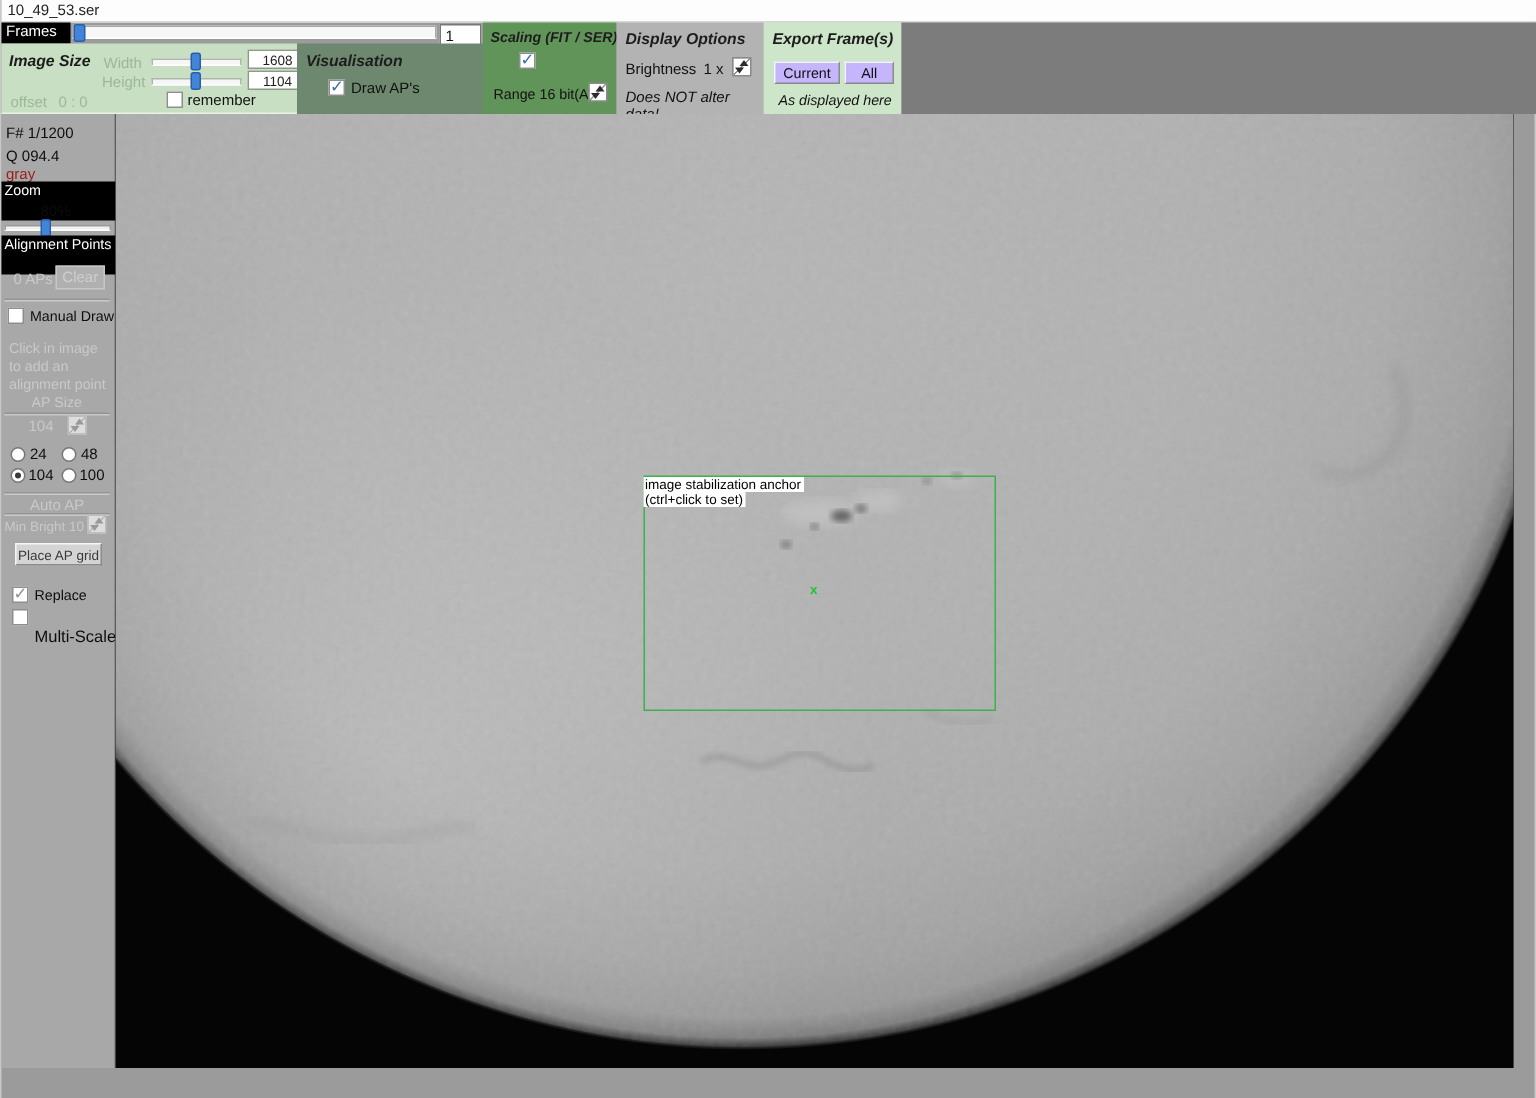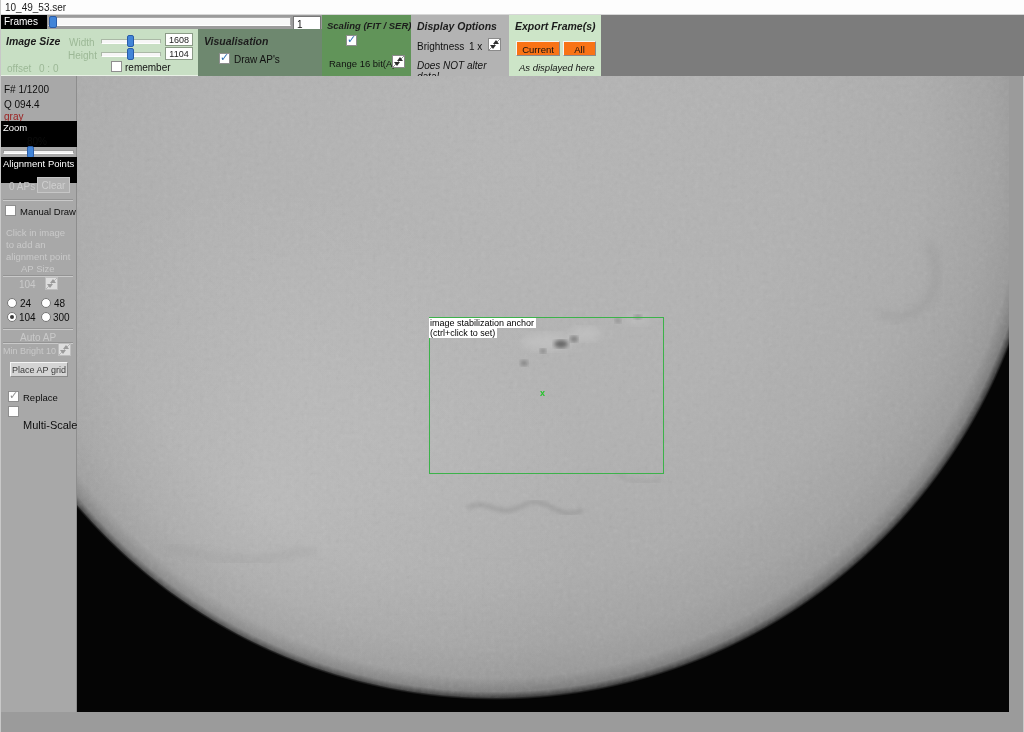--- a/index.html
+++ b/index.html
@@ -29,7 +29,7 @@
 
   .lbl-dis-green { color:#9cb896; }
   .mini-track { position:absolute; height:5px; background:#f6f6f6; border:1px solid #aab8a6; border-bottom-color:#fff; }
-  .val-box { position:absolute; width:28px; height:13px; background:#fff; border:1px solid #8b9b87; font-size:9px; text-align:center; padding-top:1px; color:#222; }
+  .val-box { position:absolute; width:40px; height:13px; background:#fff; border:1px solid #8b9b87; font-size:9px; text-align:center; padding-top:1px; color:#222; }
   .one-box { left:292px; top:16px; width:28px; height:25px; background:#fff; border:1px solid #777; padding:2px 0 0 3px; color:#111; }
   .btn { background:#f97316; border:1px solid #8a8a8a; border-top-color:#f5f5f5; border-left-color:#f5f5f5; text-align:center; color:#111; }
   .play-btn { left:294px; top:45px; width:27px; height:18px; padding-top:3px; }

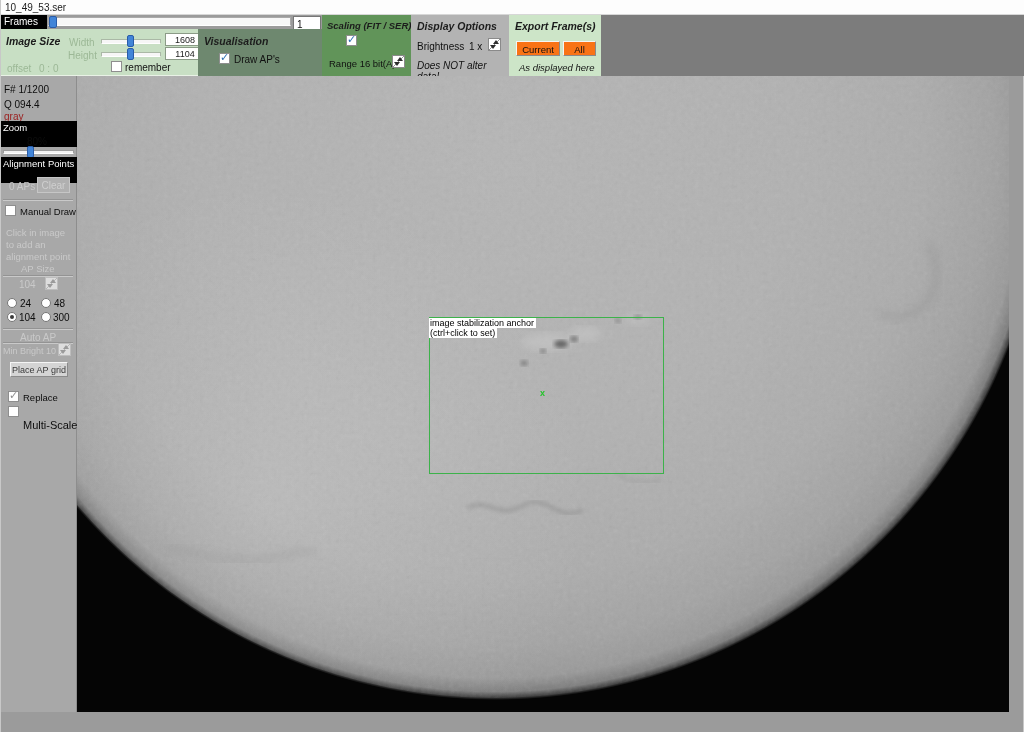--- a/index.html
+++ b/index.html
@@ -31,7 +31,7 @@
   .mini-track { position:absolute; height:5px; background:#f6f6f6; border:1px solid #aab8a6; border-bottom-color:#fff; }
   .val-box { position:absolute; width:40px; height:13px; background:#fff; border:1px solid #8b9b87; font-size:9px; text-align:center; padding-top:1px; color:#222; }
   .one-box { left:292px; top:16px; width:28px; height:25px; background:#fff; border:1px solid #777; padding:2px 0 0 3px; color:#111; }
-  .btn { background:#f97316; border:1px solid #8a8a8a; border-top-color:#f5f5f5; border-left-color:#f5f5f5; text-align:center; color:#111; }
+  .btn { background:#c4b5fd; border:1px solid #8a8a8a; border-top-color:#f5f5f5; border-left-color:#f5f5f5; text-align:center; color:#111; }
   .play-btn { left:294px; top:45px; width:27px; height:18px; padding-top:3px; }
 
   .cb { position:absolute; width:11px; height:11px; background:#fff; border:1px solid #8e8e8e; }

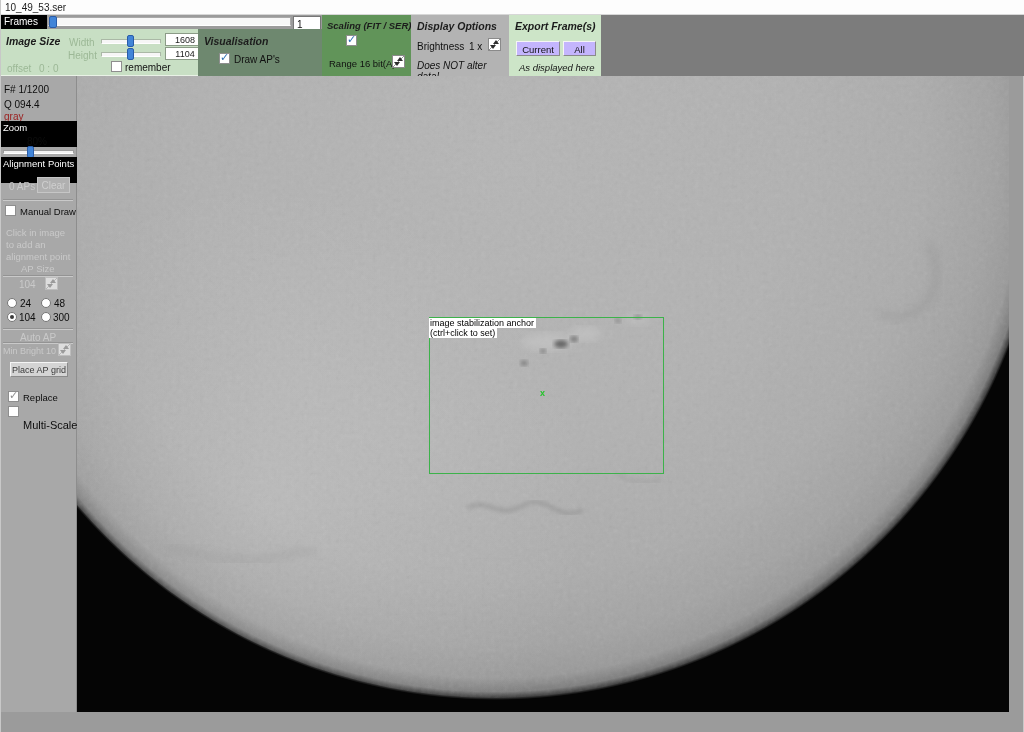--- a/index.html
+++ b/index.html
@@ -160,7 +160,7 @@
     <div class="radio sel" style="left:6px; top:236px;"></div>
     <span class="sb-text" style="left:18px; top:236px;">104</span>
     <div class="radio" style="left:40px; top:236px;"></div>
-    <span class="sb-text" style="left:52px; top:236px;">300</span>
+    <span class="sb-text" style="left:52px; top:236px;">100</span>
     <div class="sep" style="top:252px;"></div>
 
     <span class="sb-dis" style="left:19px; top:256px;">Auto AP</span>

